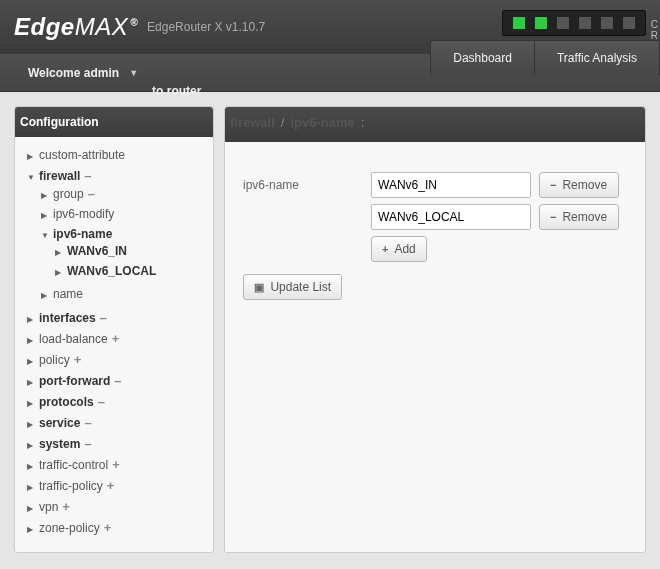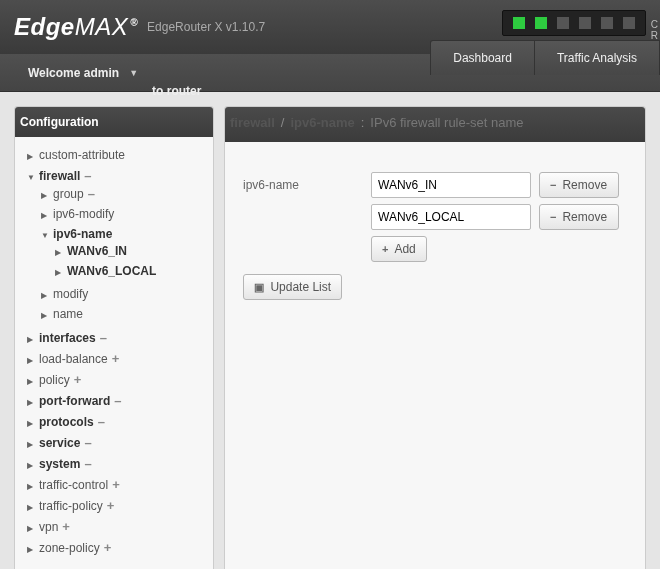--- a/index.html
+++ b/index.html
@@ -132,7 +132,6 @@
         <span class="sep">/</span>
         <span>ipv6-name</span>
         <span class="sep">:</span>
-        <span class="desc">IPv6 firewall rule-set name</span>
       </span>
     </div>
     <div class="body">

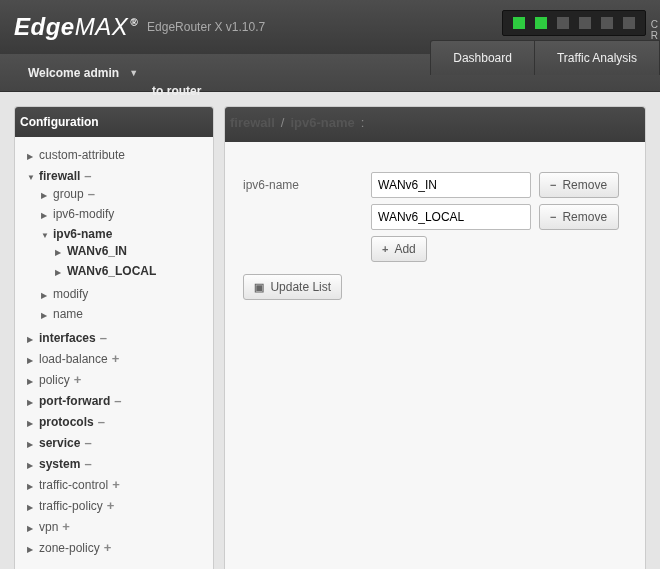--- a/index.html
+++ b/index.html
@@ -107,7 +107,6 @@
                   <li class="bold"><span class="tri right"></span><a class="lbl">WANv6_IN</a></li>
                   <li class="bold"><span class="tri right"></span><a class="lbl">WANv6_LOCAL</a></li>
                 </ul></li>
-              <li><span class="tri right"></span><a class="lbl">modify</a></li>
               <li><span class="tri right"></span><a class="lbl">name</a></li>
             </ul></li>
           <li class="bold"><span class="tri right"></span><a class="lbl">interfaces</a><span class="plusminus">–</span></li>

